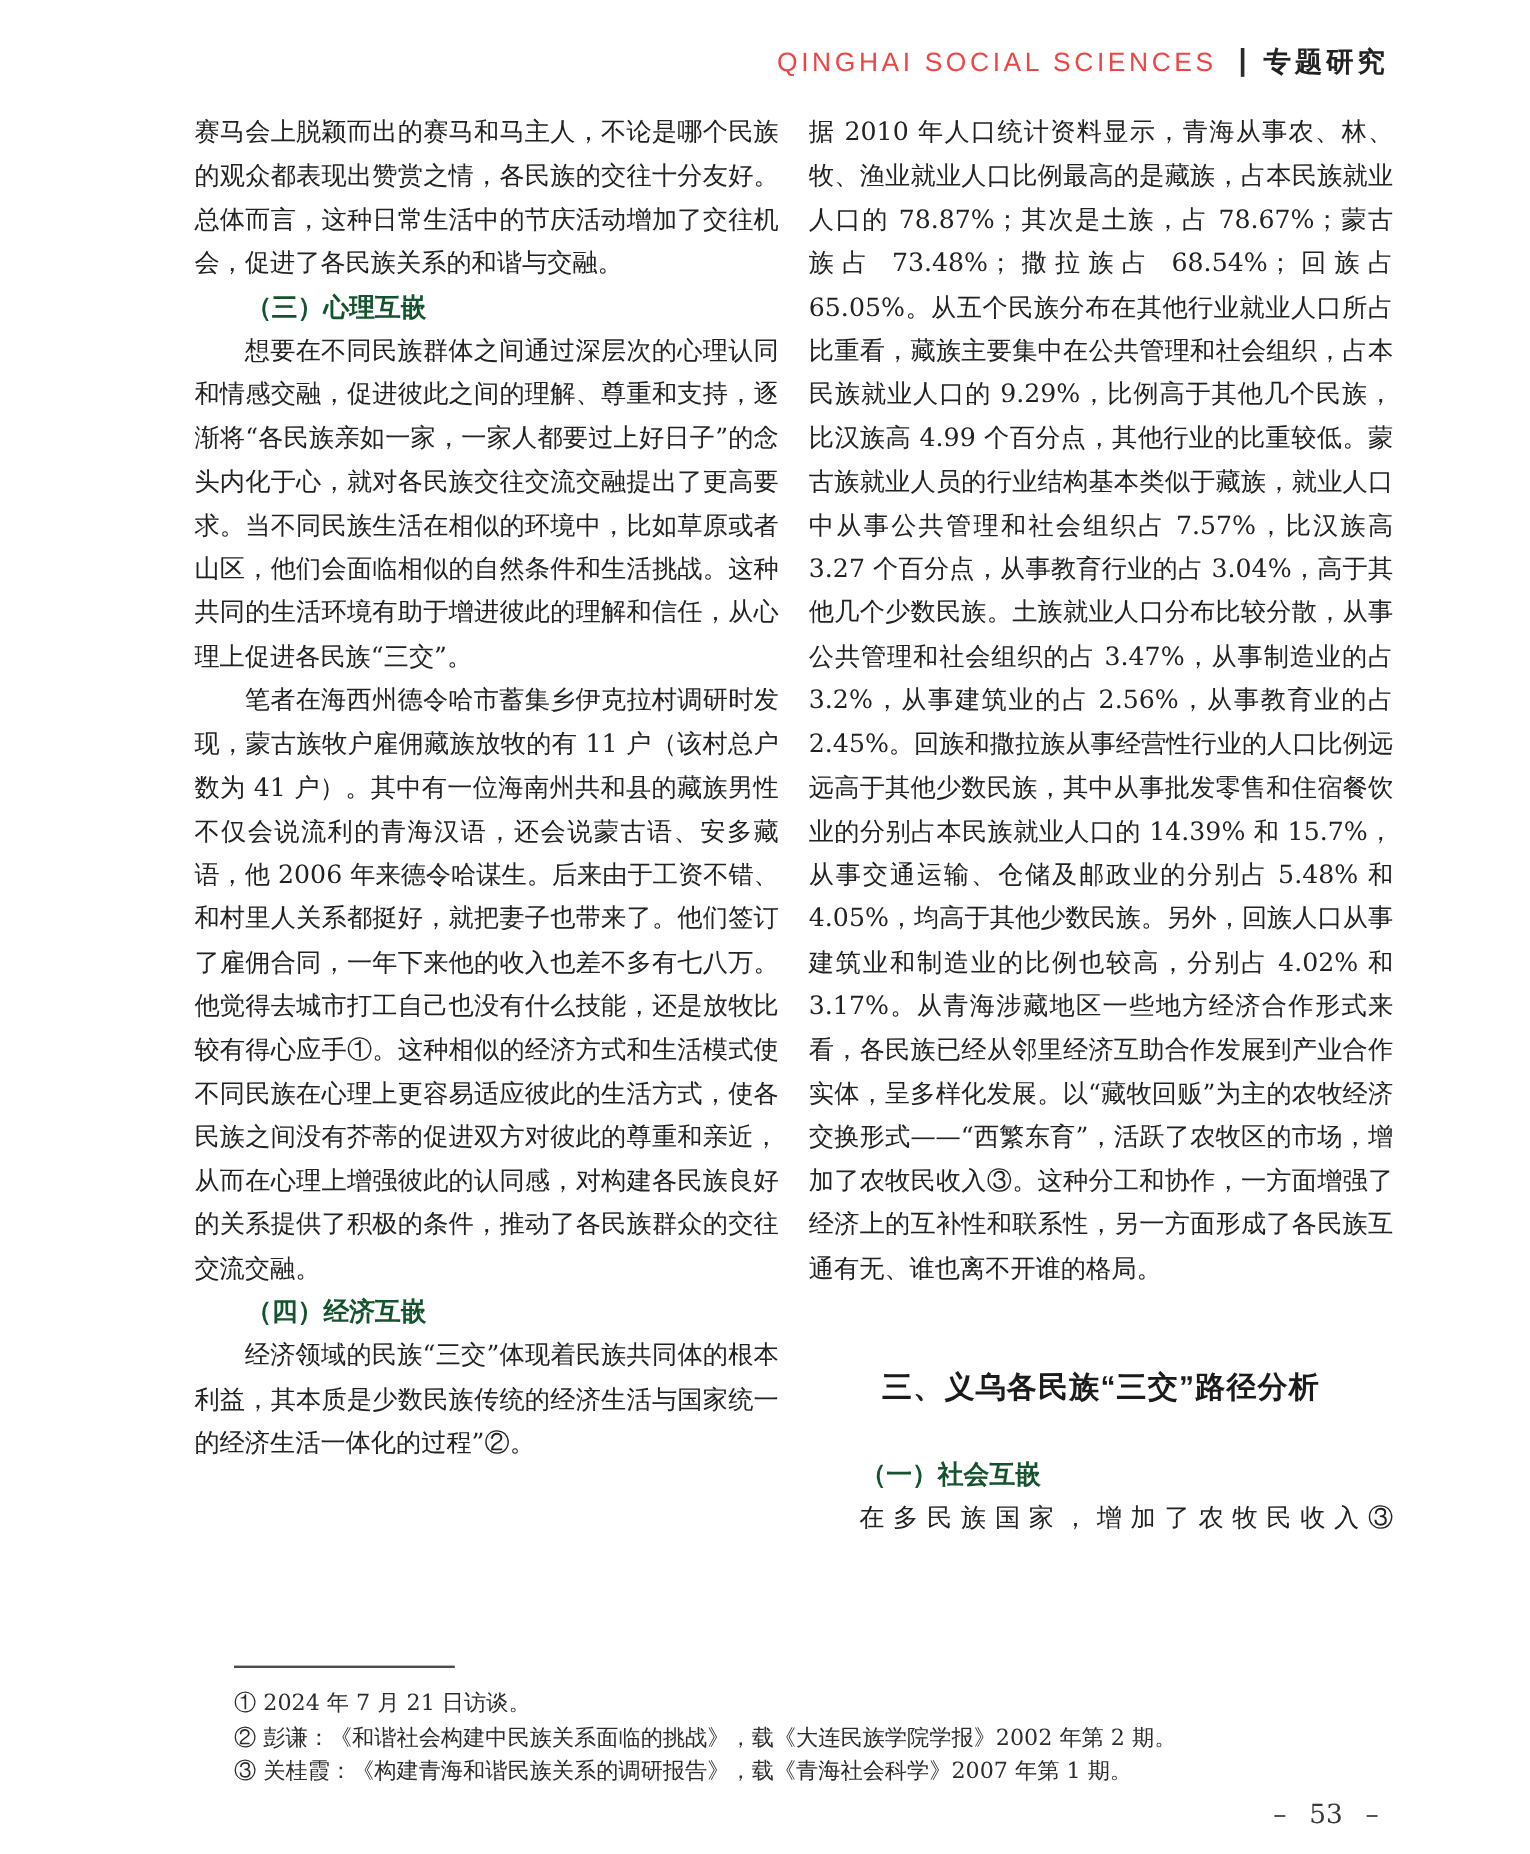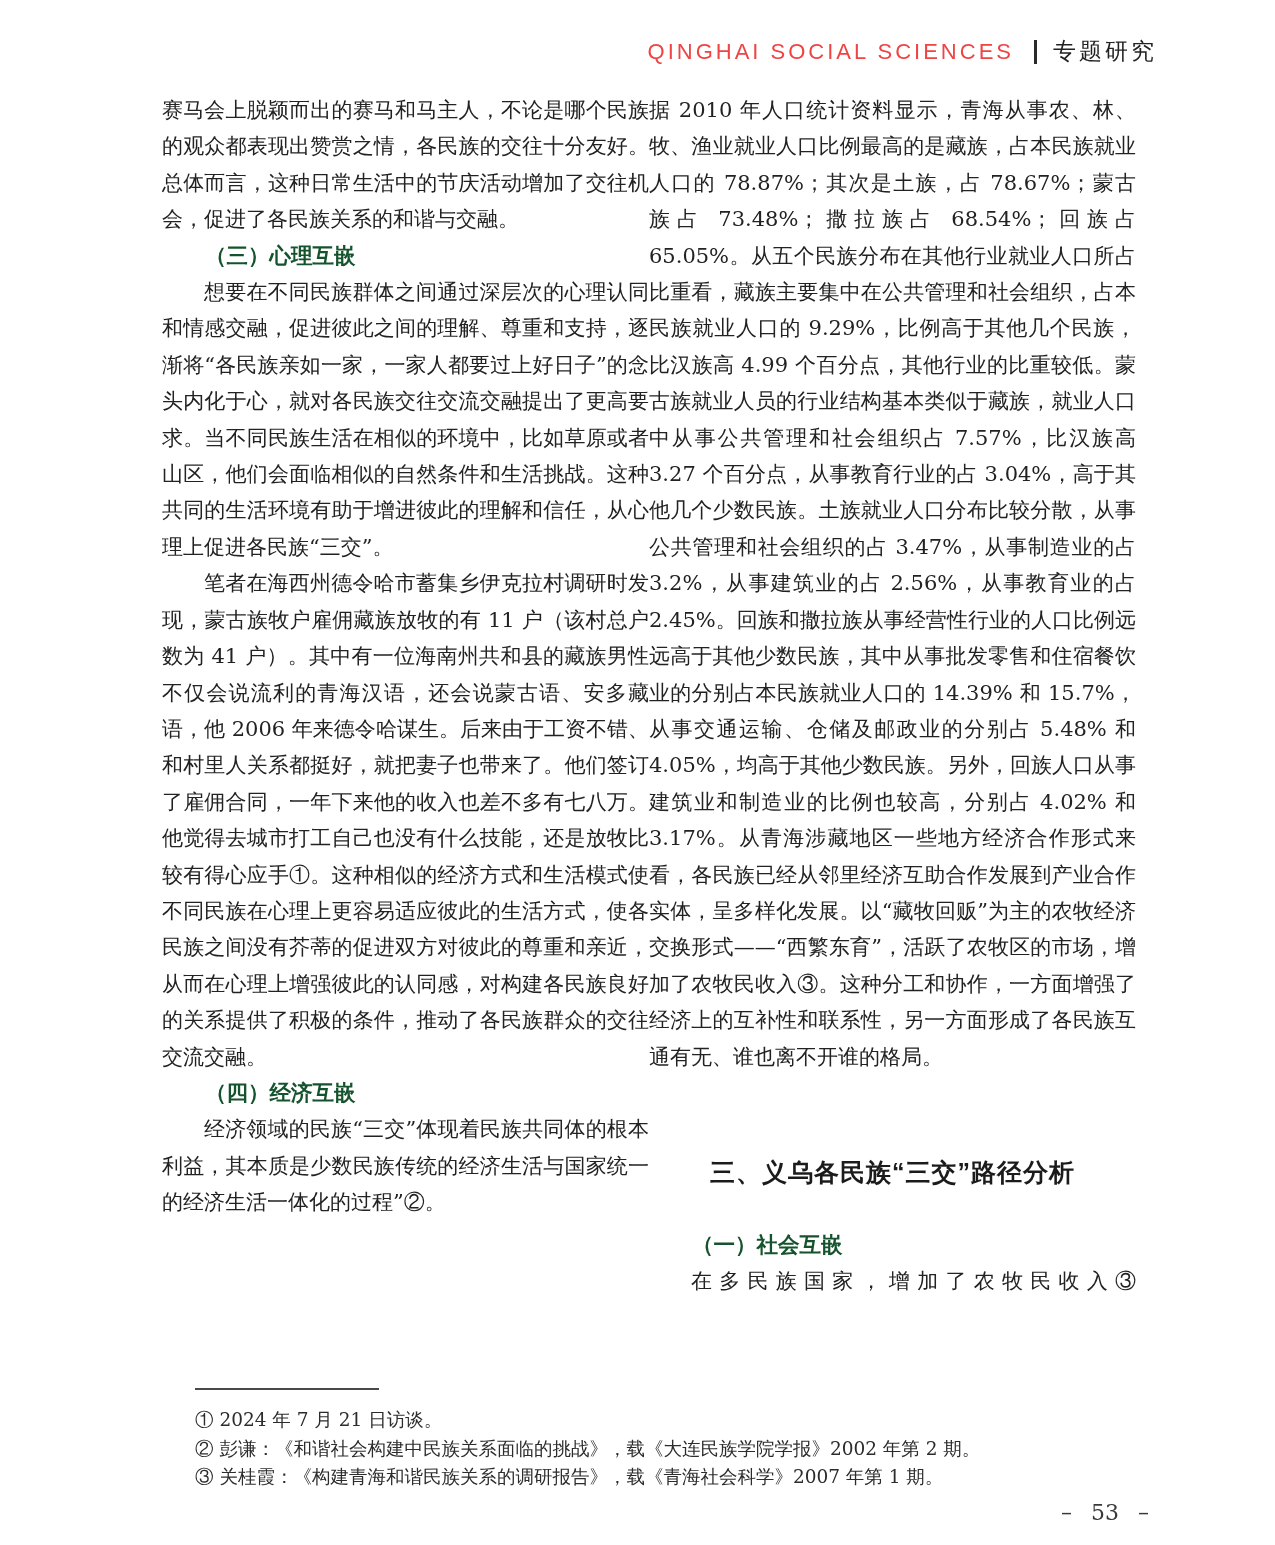--- a/index.html
+++ b/index.html
@@ -40,7 +40,7 @@
   .section-badge {
     font-family: "Liberation Sans", sans-serif;
     font-size: 23px;
-    font-weight: normal;
+    font-weight: bold;
     color: #222222;
     letter-spacing: 3px;
   }

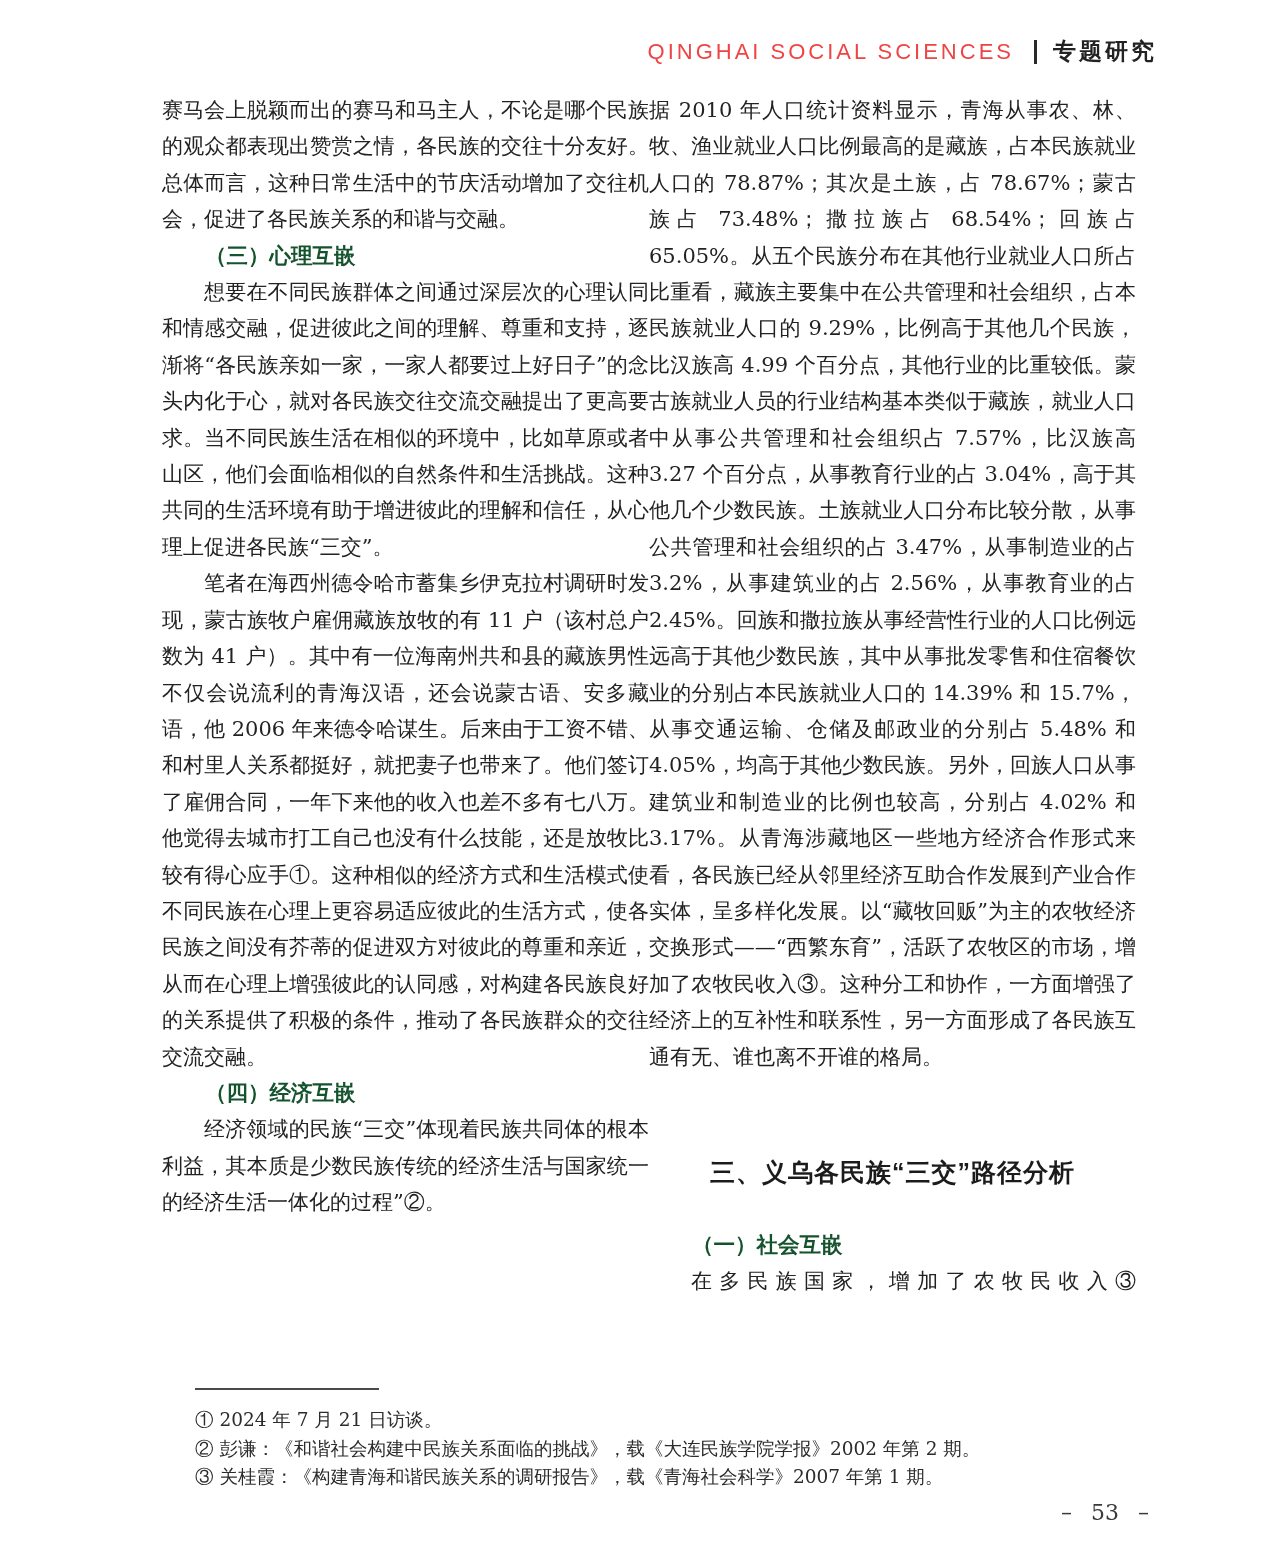--- a/index.html
+++ b/index.html
@@ -51,6 +51,7 @@
     top: 92px;
     left: 162px;
     display: flex;
+    gap: 25px;
   }
   .column {
     width: 487px;

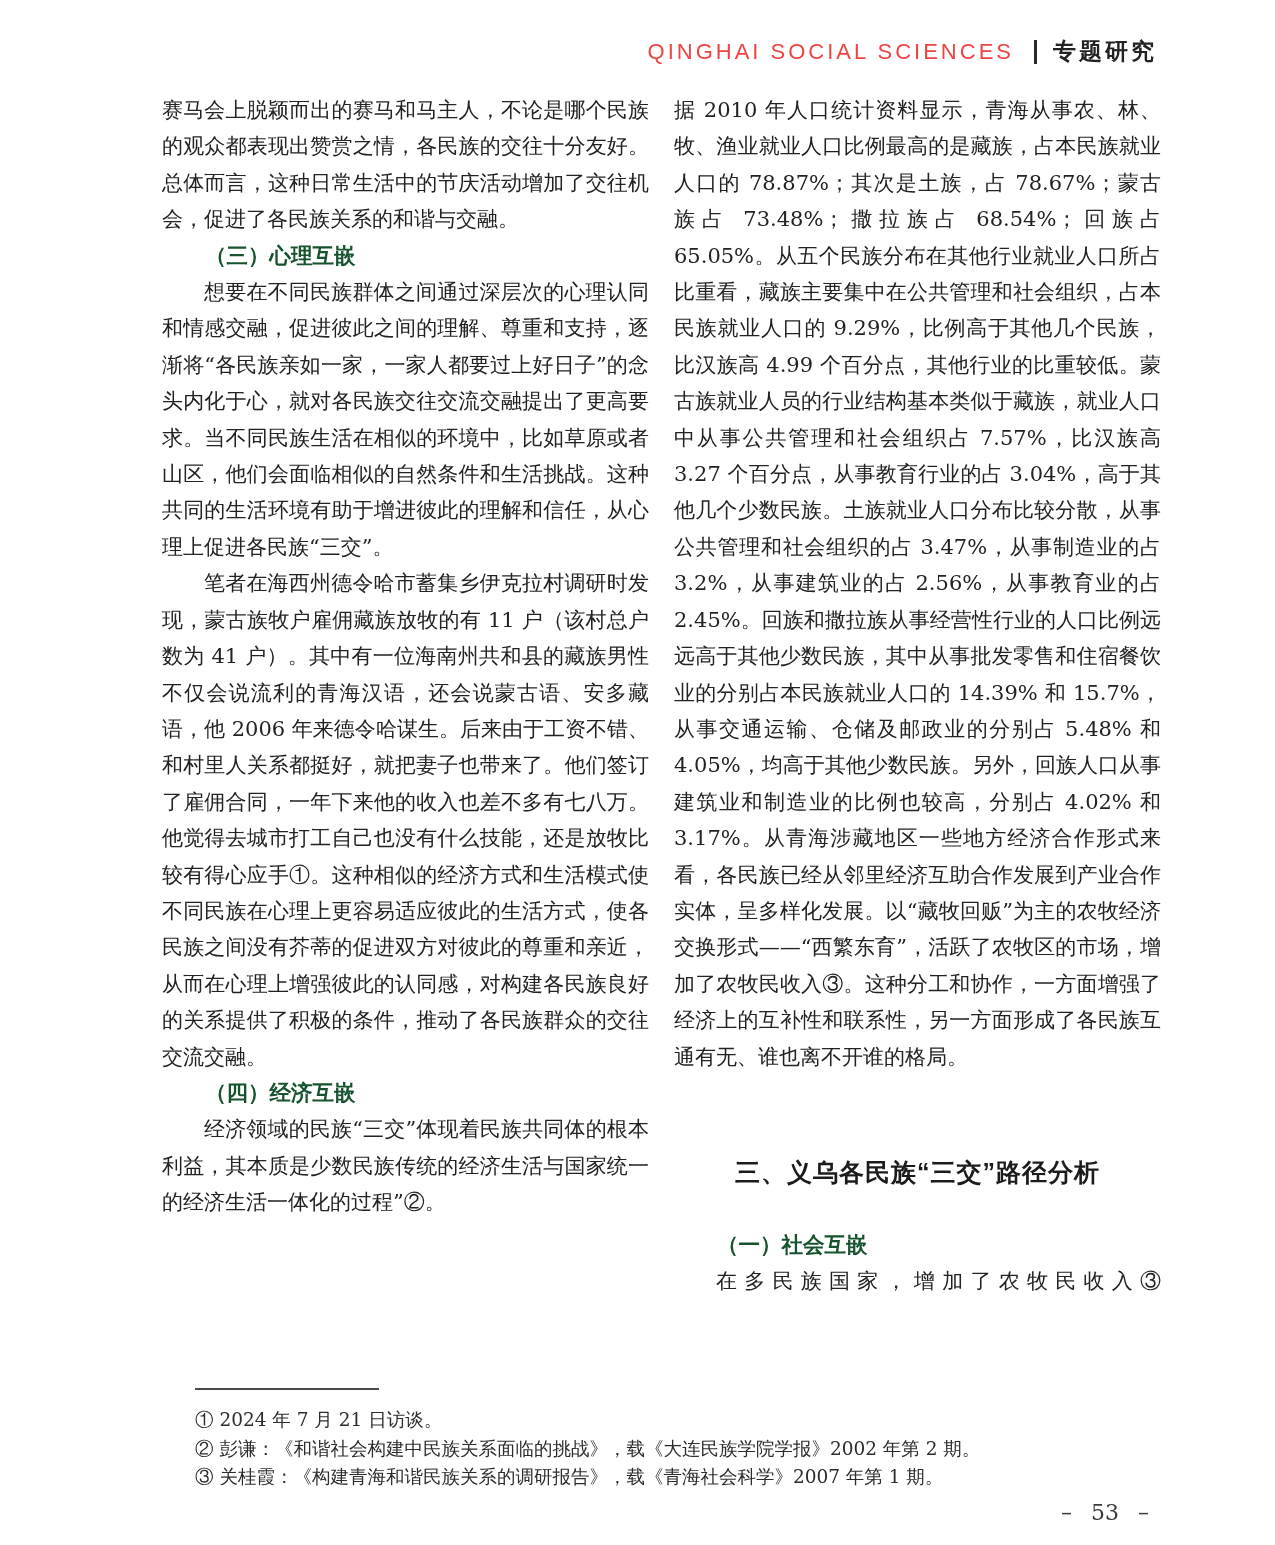--- a/index.html
+++ b/index.html
@@ -83,7 +83,7 @@
     text-align: center;
     text-indent: 0;
     letter-spacing: 1px;
-    margin-top: 78px;
+    margin-top: 62px;
     margin-bottom: 36px;
     line-height: 38px;
   }

